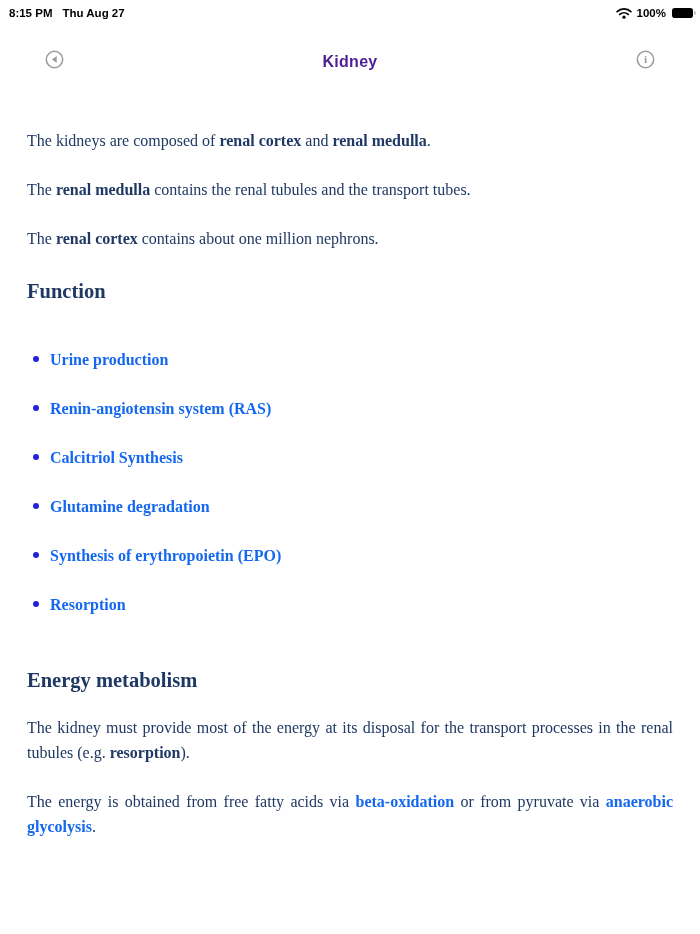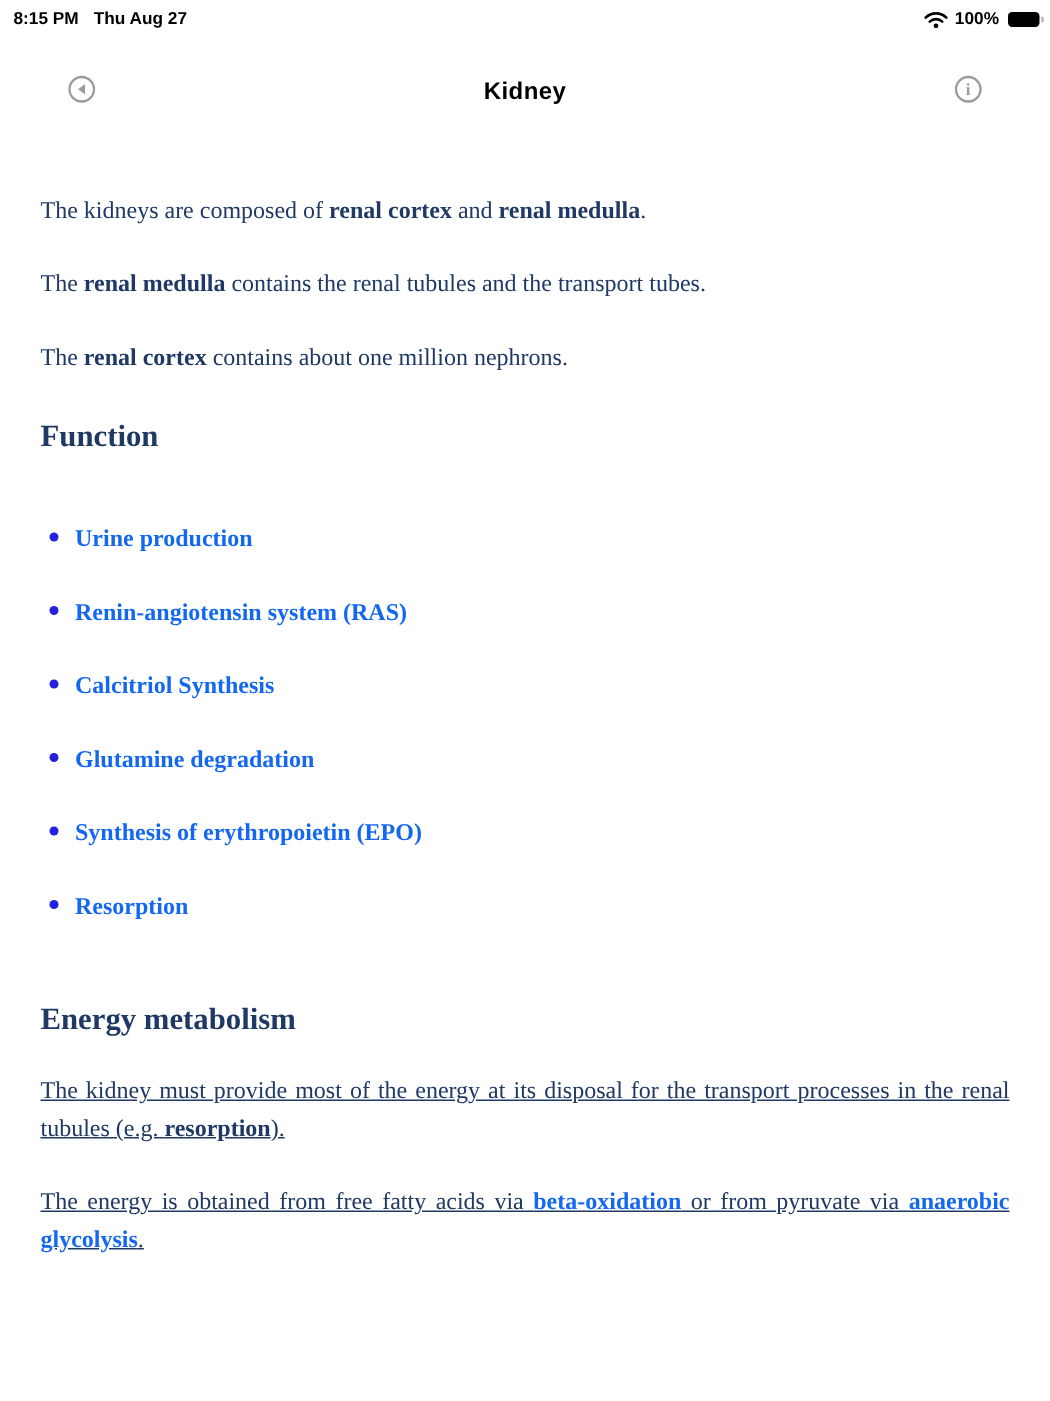--- a/index.html
+++ b/index.html
@@ -40,7 +40,7 @@
   .nav-title{
     position:absolute;left:0;right:0;top:31px;margin:0;text-align:center;
     font-family:"Liberation Sans", sans-serif;font-size:16px;font-weight:700;
-    letter-spacing:.3px;color:#000000;
+    letter-spacing:.3px;color:#4c1d95;
   }
   
   main{padding:0 27px 19px 27px;}

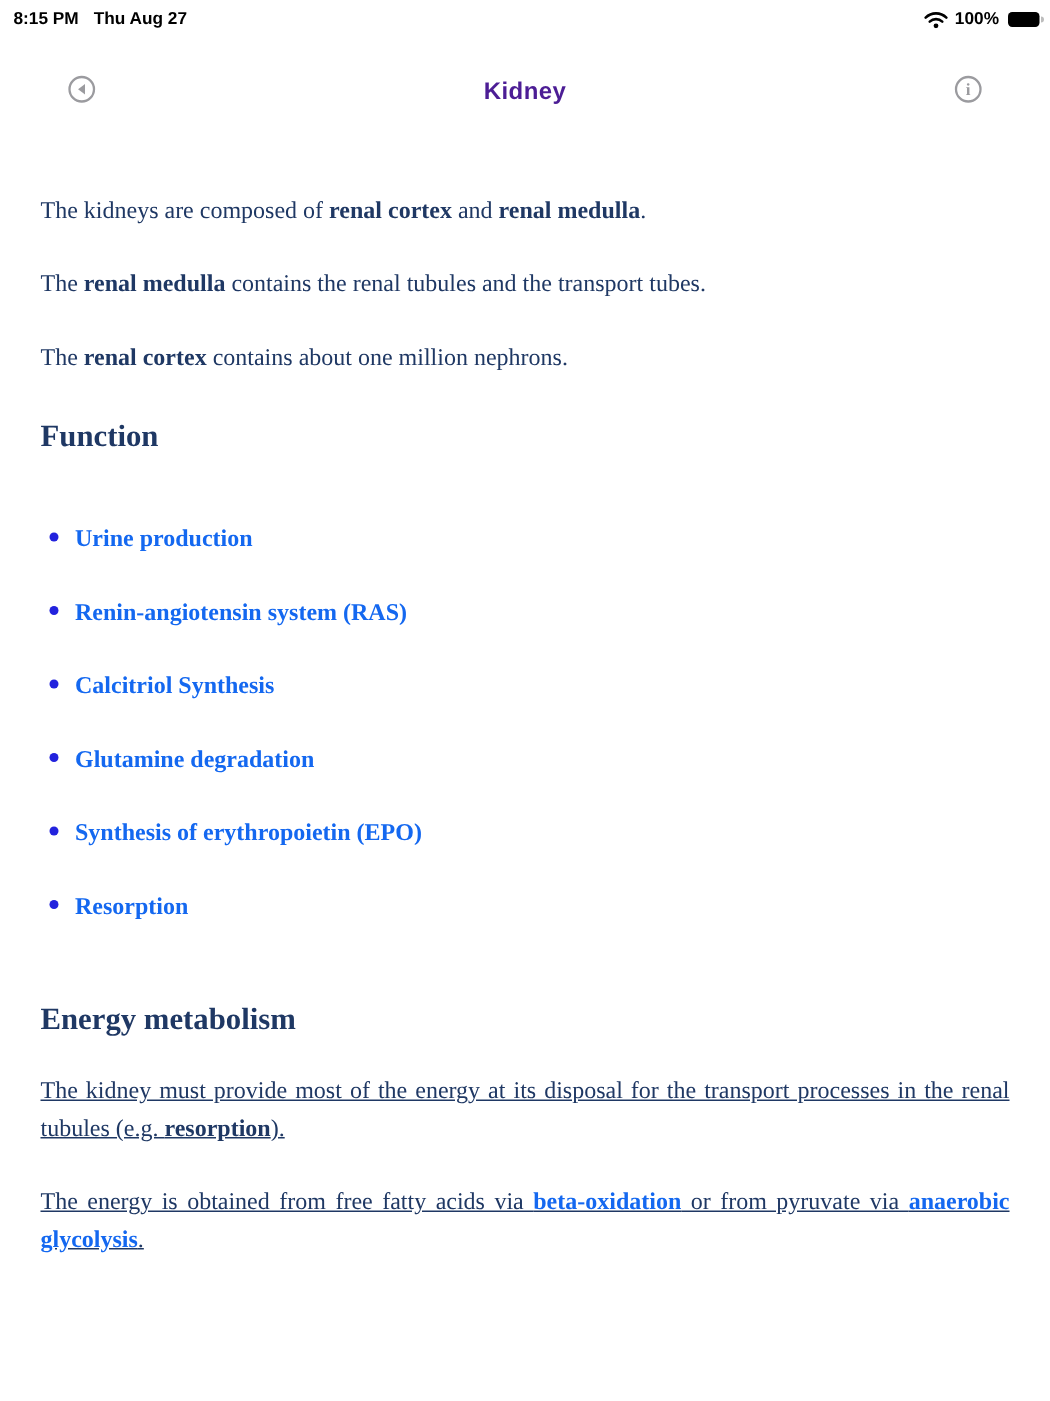--- a/index.html
+++ b/index.html
@@ -46,7 +46,7 @@
   main{padding:0 27px 19px 27px;}
   p.body{font-size:16px;line-height:25px;margin:0 0 24px 0;}
   p.p-first{margin-top:48px;}
-  .justify{text-align:justify;text-decoration:underline;}
+  .justify{text-align:justify;}
   .b{font-weight:700;}
   .lnk{color:var(--link);font-weight:700;}
   h2.section-heading{

